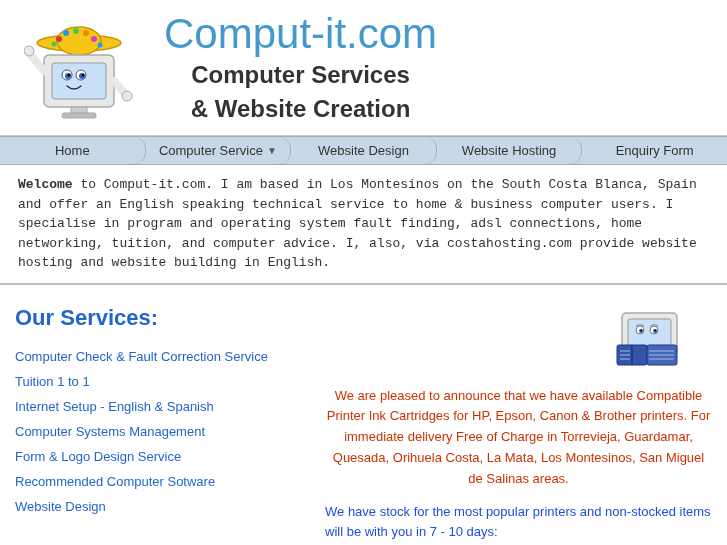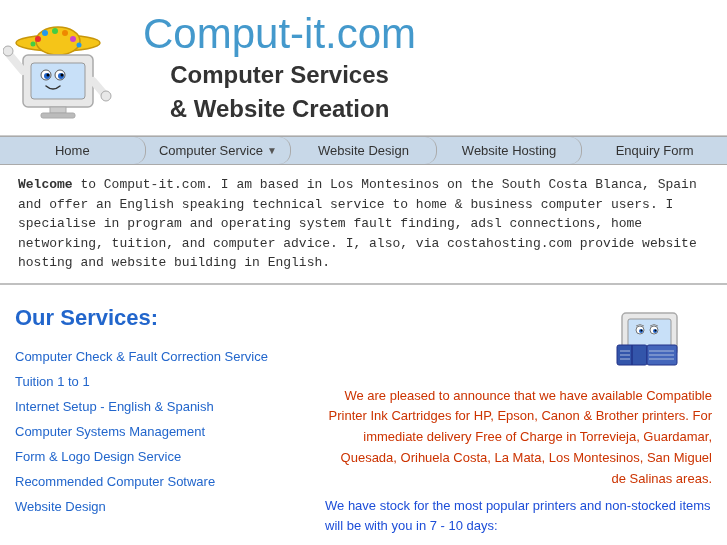--- a/index.html
+++ b/index.html
@@ -16,7 +16,7 @@
       display: flex;
       align-items: center;
       background: #fff;
-      padding: 10px 3px;
+      padding: 10px 24px;
       border-bottom: 1px solid #ccc;
     }
     .header-logo {

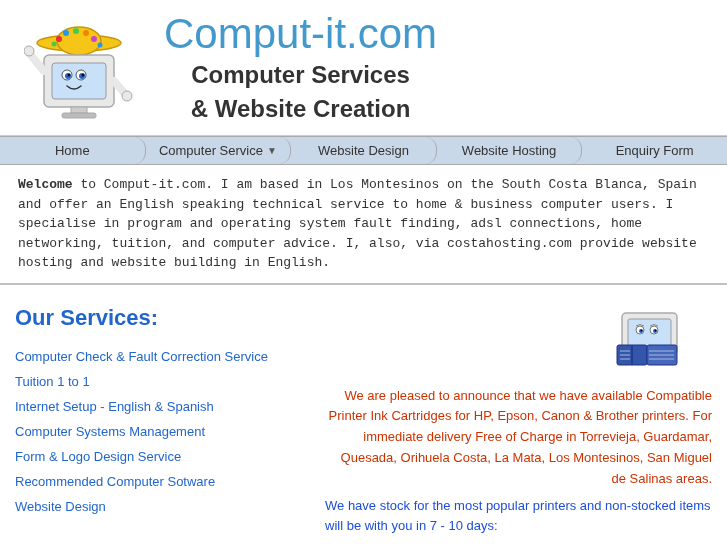--- a/index.html
+++ b/index.html
@@ -118,9 +118,9 @@
     .printer-text {
       font-size: 13px;
       color: #cc3300;
-      text-align: right;
+      text-align: center;
       line-height: 1.6;
-      margin-bottom: 6px;
+      margin-bottom: 12px;
     }
     .printer-text2 {
       font-size: 13px;

